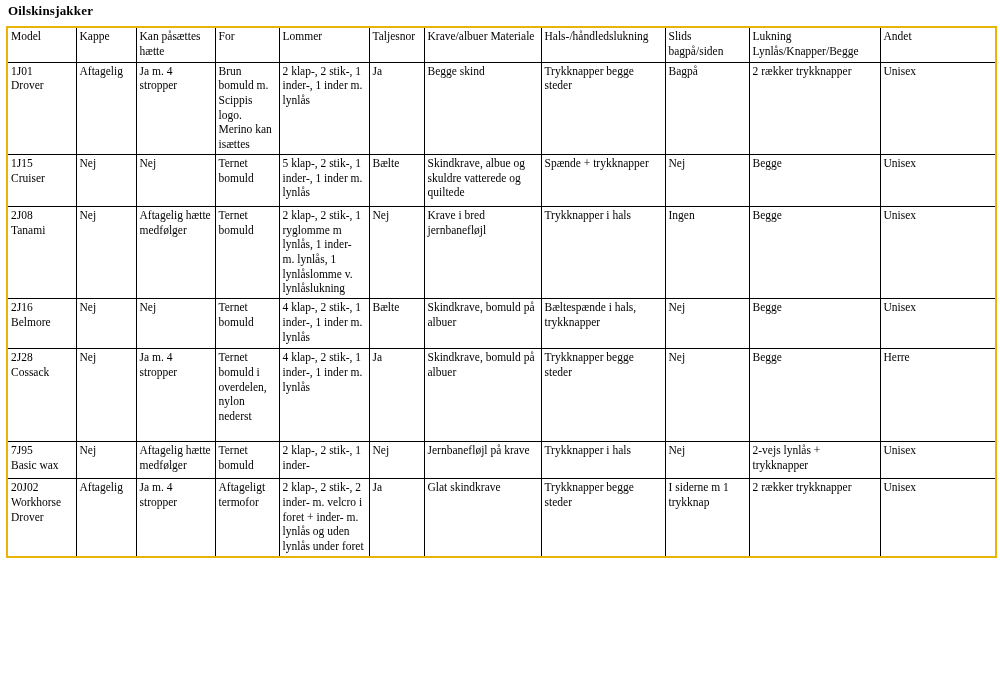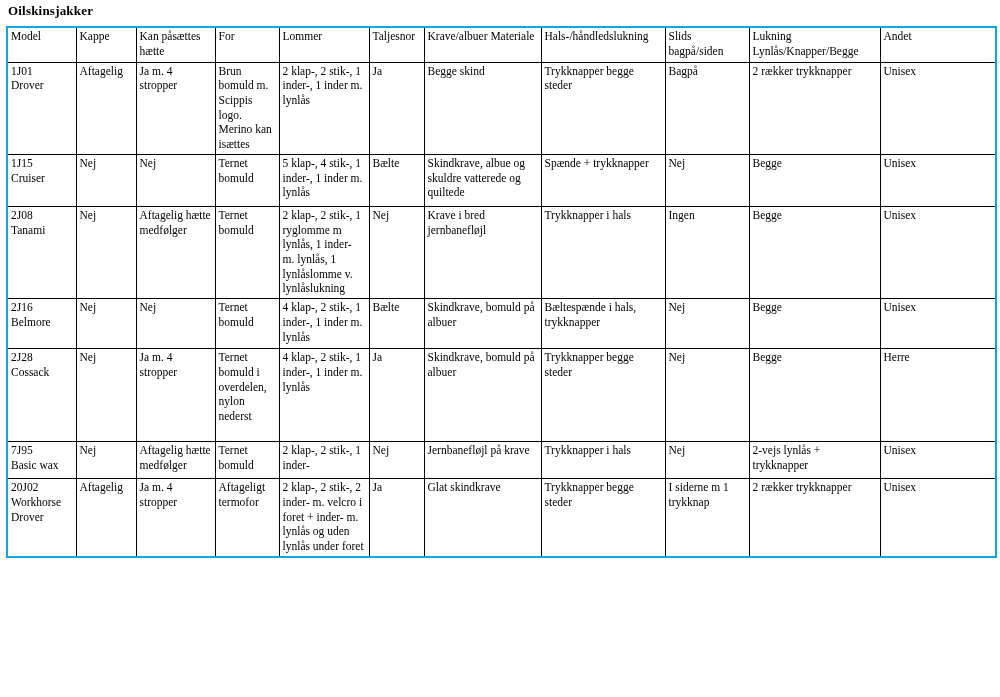--- a/index.html
+++ b/index.html
@@ -26,7 +26,7 @@
     border-collapse: collapse;
     table-layout: fixed;
     width: 989px;
-    border: 2px solid #0ea5e9;
+    border: 2px solid #eab308;
   }
   .spec-table th, .spec-table td {
     border: 1px solid #000;

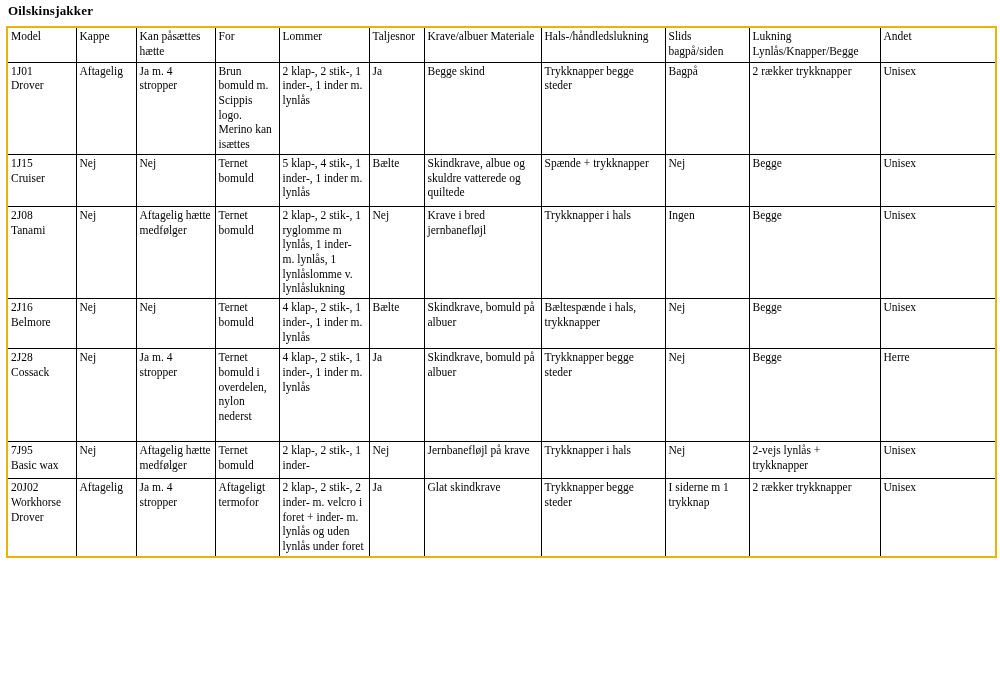--- a/index.html
+++ b/index.html
@@ -122,7 +122,7 @@
           <td>Nej</td>
           <td>Nej</td>
           <td>Ternet bomuld</td>
-          <td>5 klap-, 4 stik-, 1 inder-, 1 inder m. lynlås</td>
+          <td>5 klap-, 2 stik-, 1 inder-, 1 inder m. lynlås</td>
           <td>Bælte</td>
           <td>Skindkrave, albue og skuldre vatterede og quiltede</td>
           <td>Spænde + trykknapper</td>

